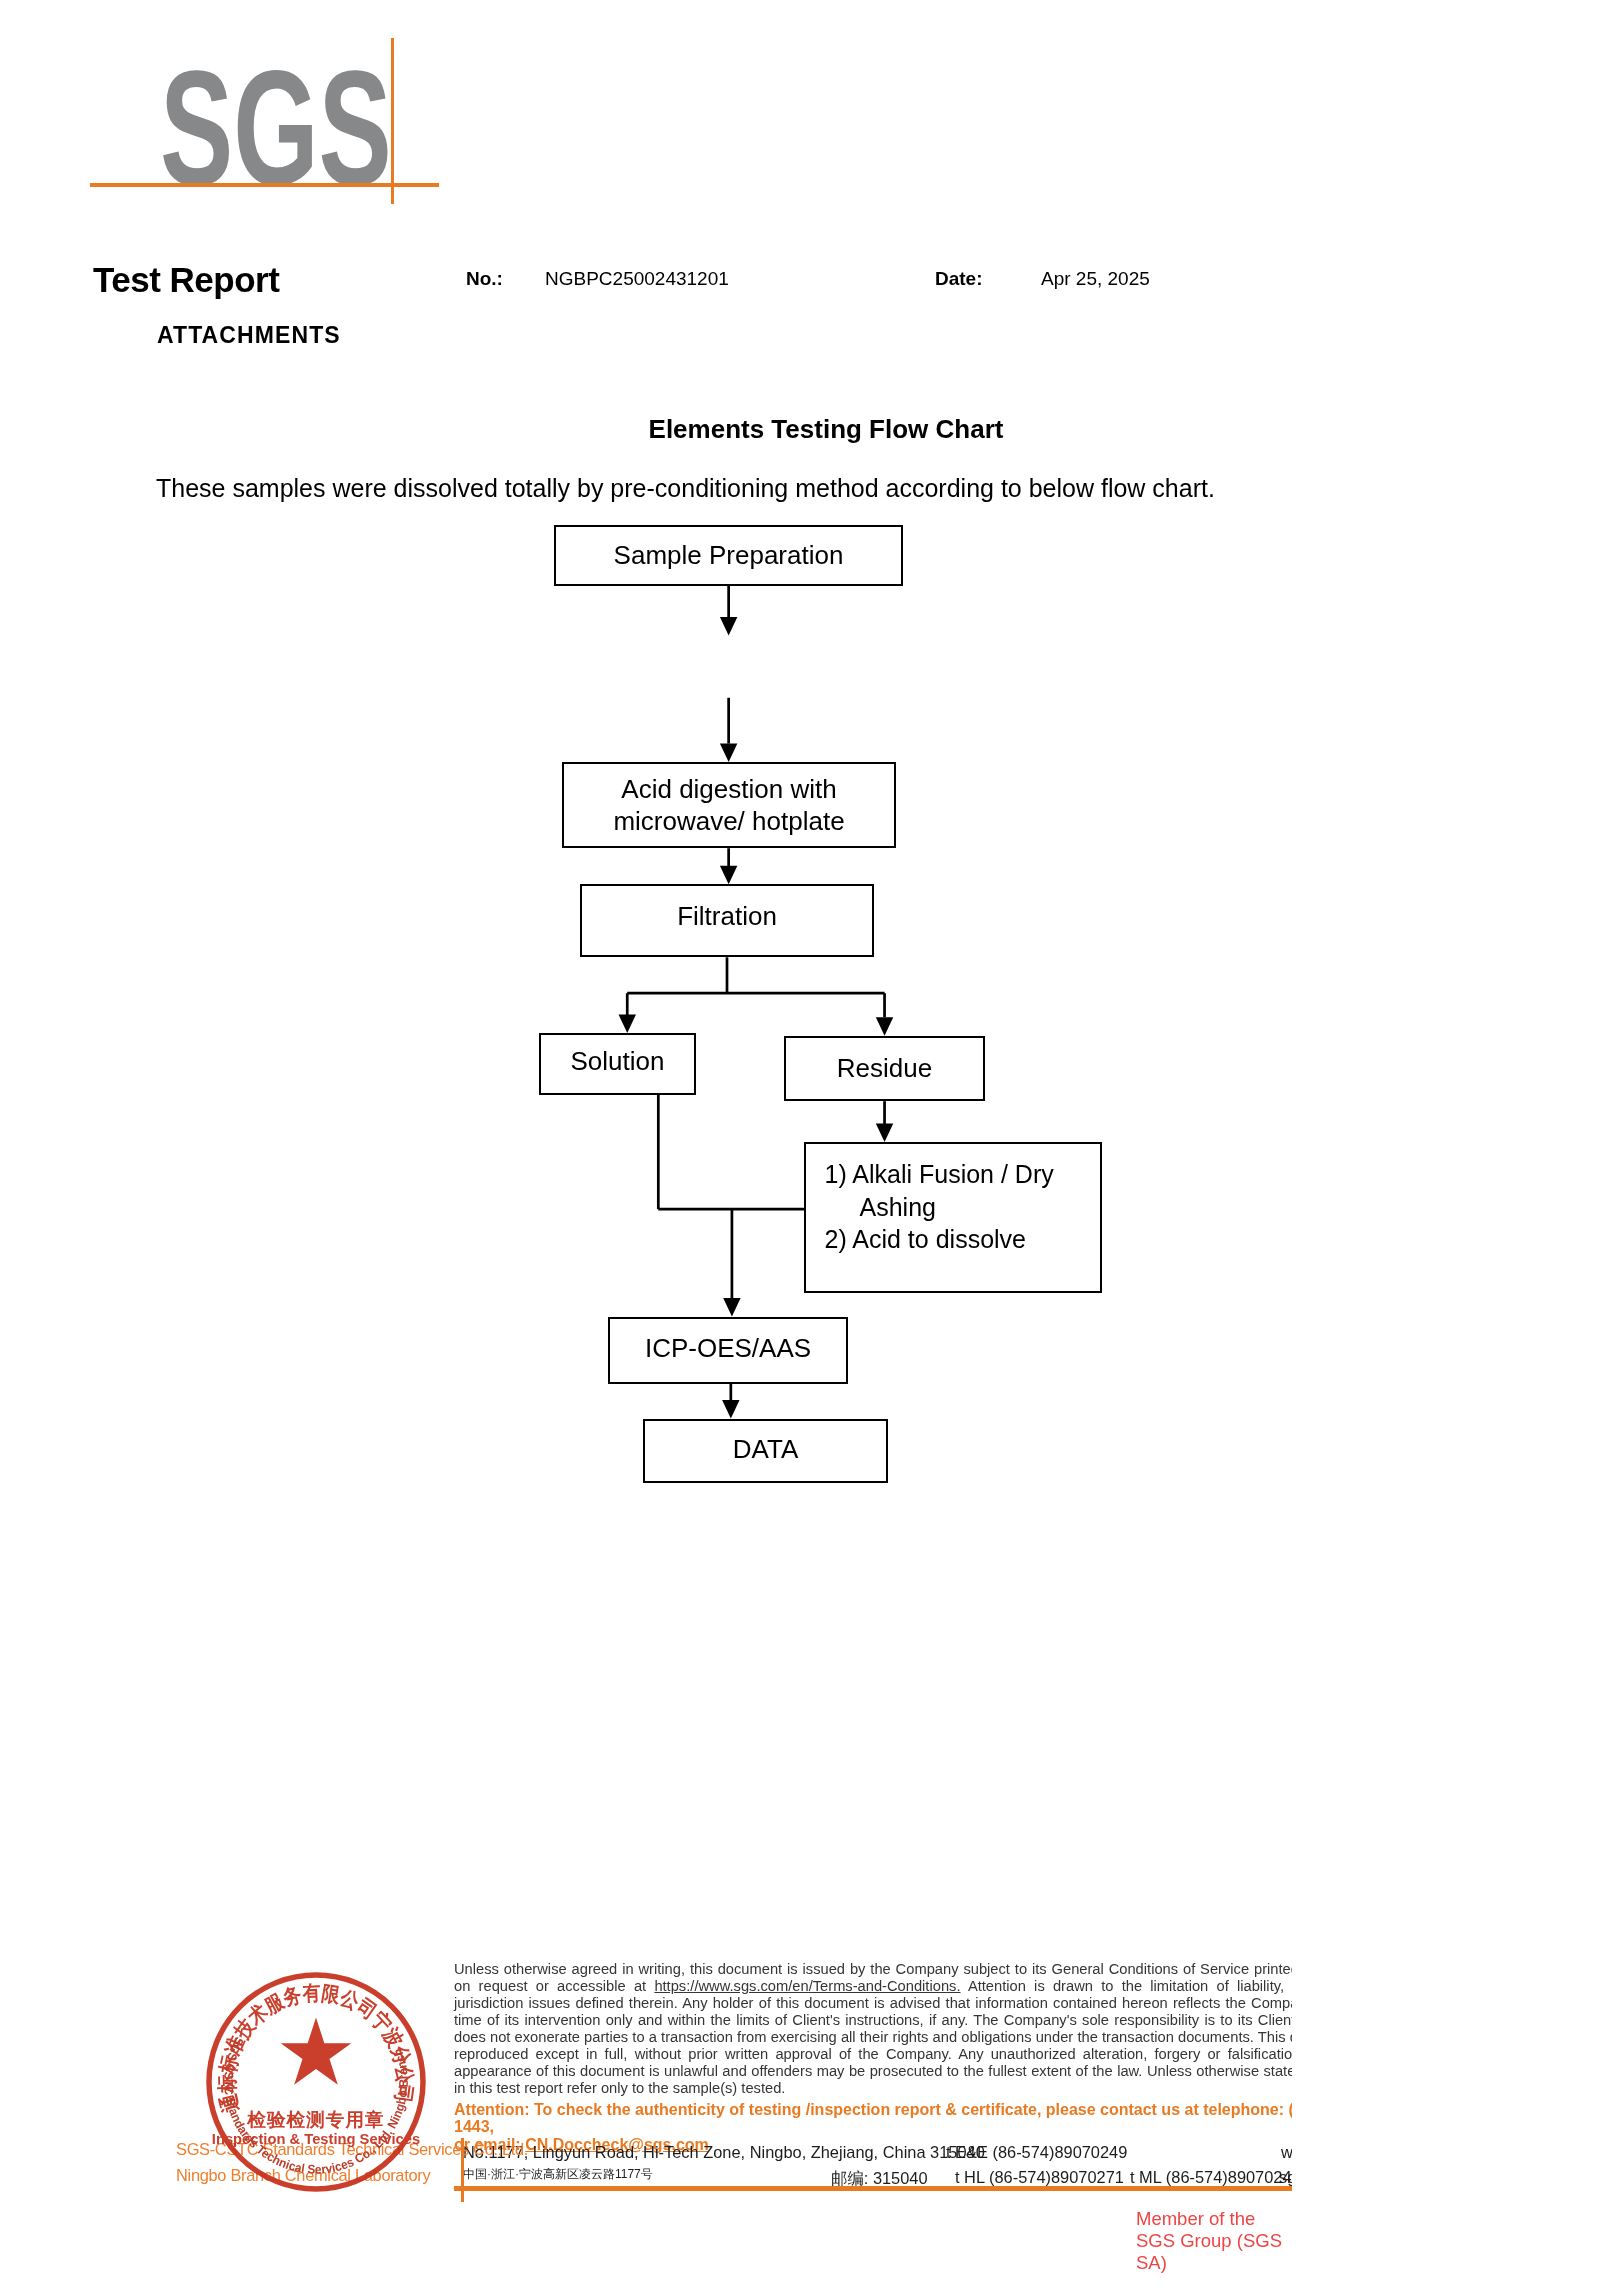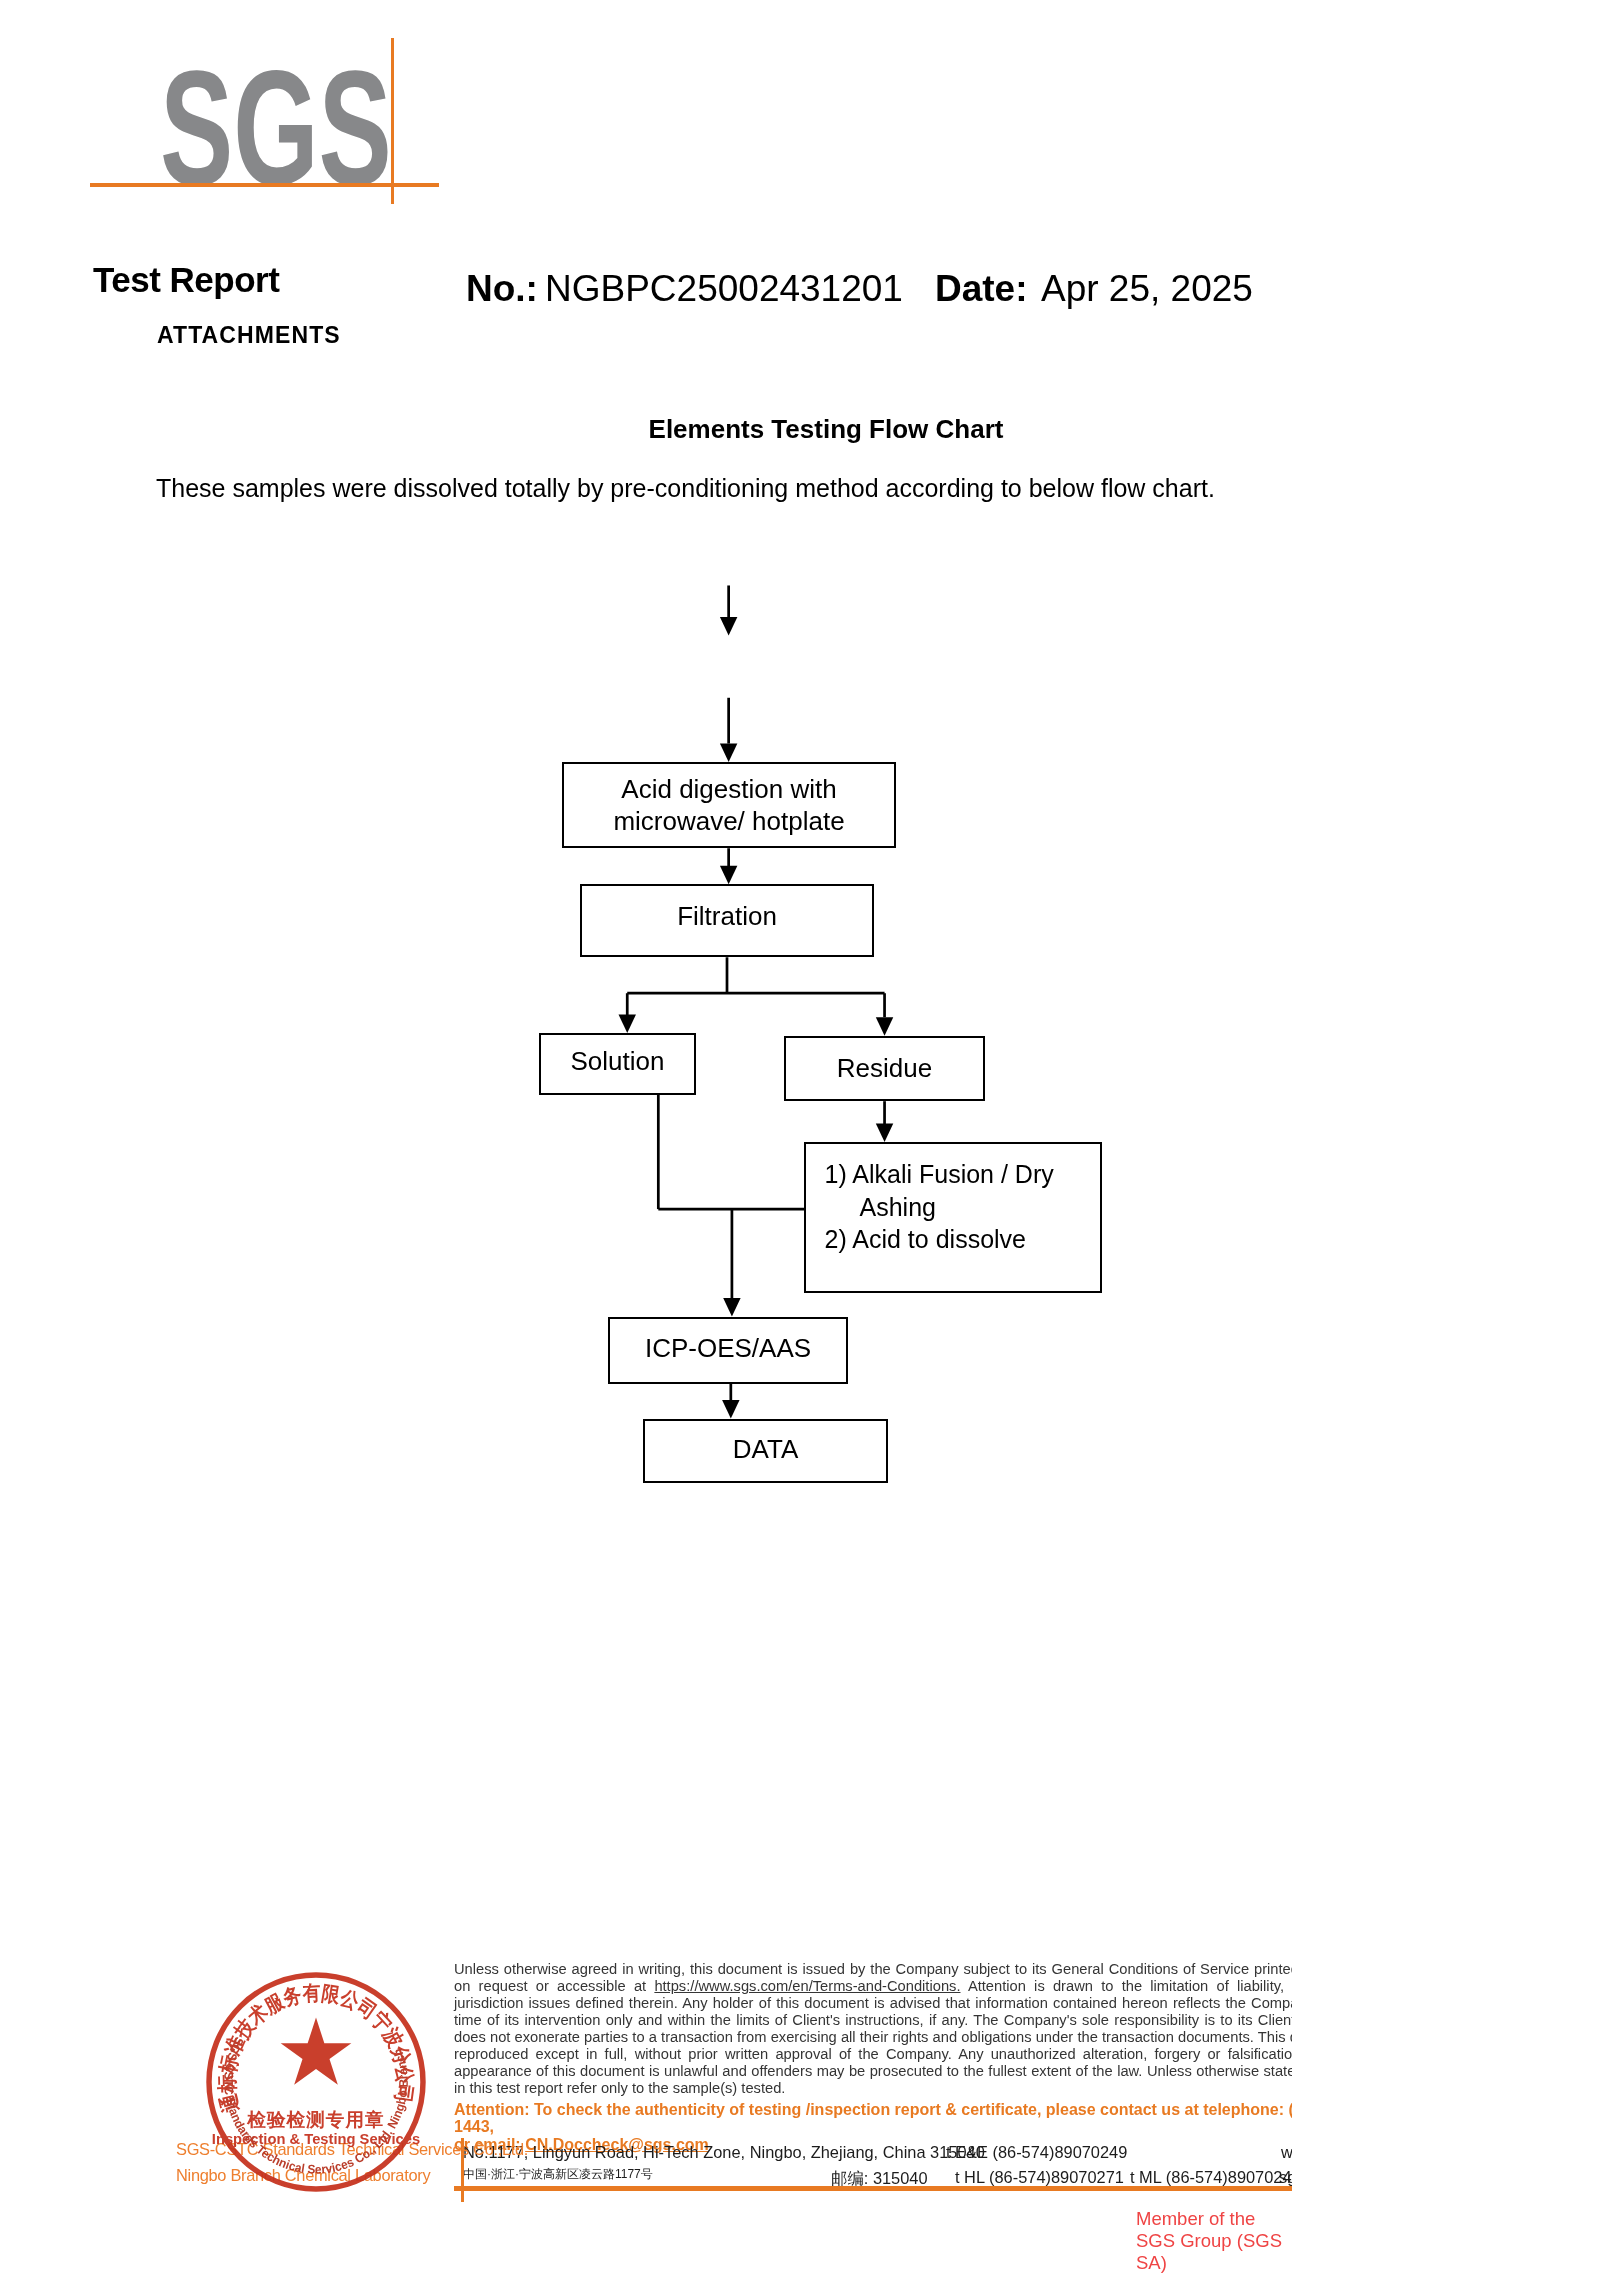--- a/index.html
+++ b/index.html
@@ -11,7 +11,7 @@
   .logo-hline{position:absolute;left:90px;top:183px;width:349px;height:3.8px;background:#e87a22;}
   .logo-vline{position:absolute;left:391px;top:38px;width:3.3px;height:166px;background:#e87a22;}
   .test-report{position:absolute;left:93px;top:260px;font-size:35px;font-weight:bold;letter-spacing:-0.5px;}
-  .hdr{position:absolute;top:268px;font-size:37px;white-space:nowrap;}
+  .hdr{position:absolute;top:268px;font-size:19px;white-space:nowrap;}
   .hdr.b{font-weight:bold;}
   .attachments{position:absolute;left:157px;top:322px;font-size:23px;font-weight:bold;letter-spacing:1.1px;}
 

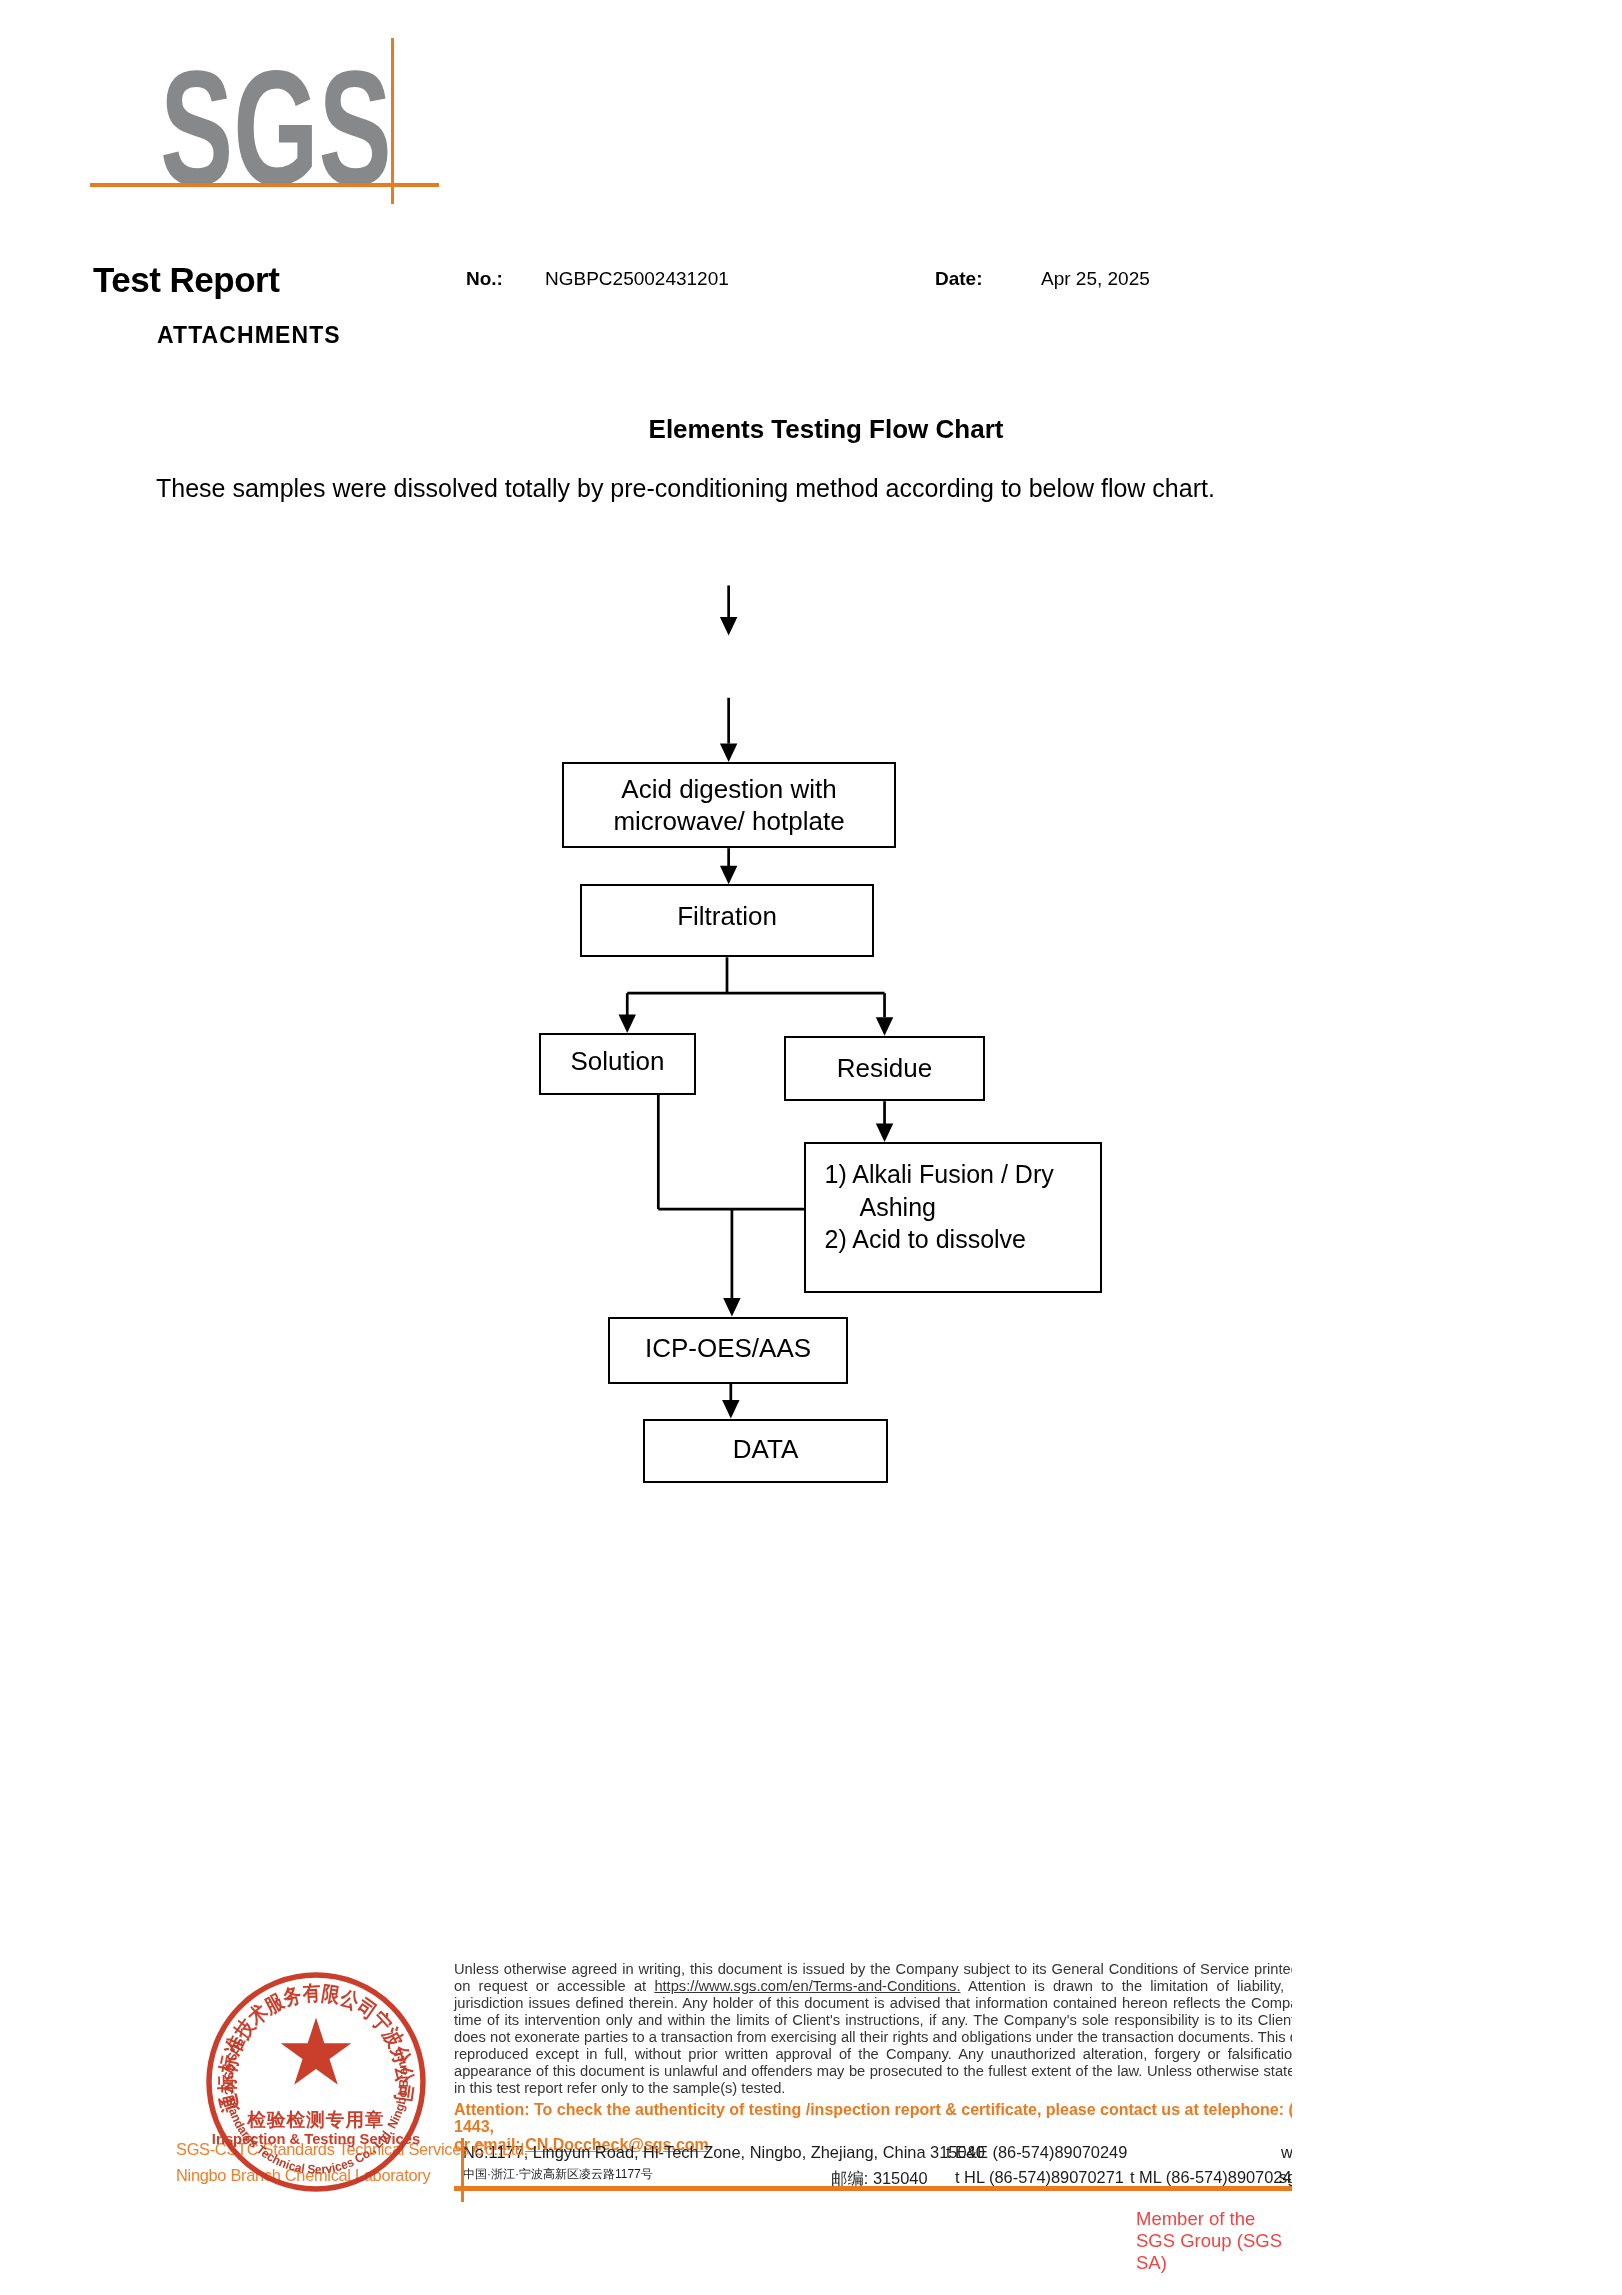--- a/index.html
+++ b/index.html
@@ -91,6 +91,9 @@
     </g>
   </svg>
 
+  <div class="fbox" style="left:554px;top:525px;width:349px;height:61px;">
+      <span>Sample Preparation</span>
+    </div>
   <div class="fbox" style="left:562px;top:762px;width:334px;height:86px;">
       <span>Acid digestion with microwave/ hotplate</span>
     </div>

